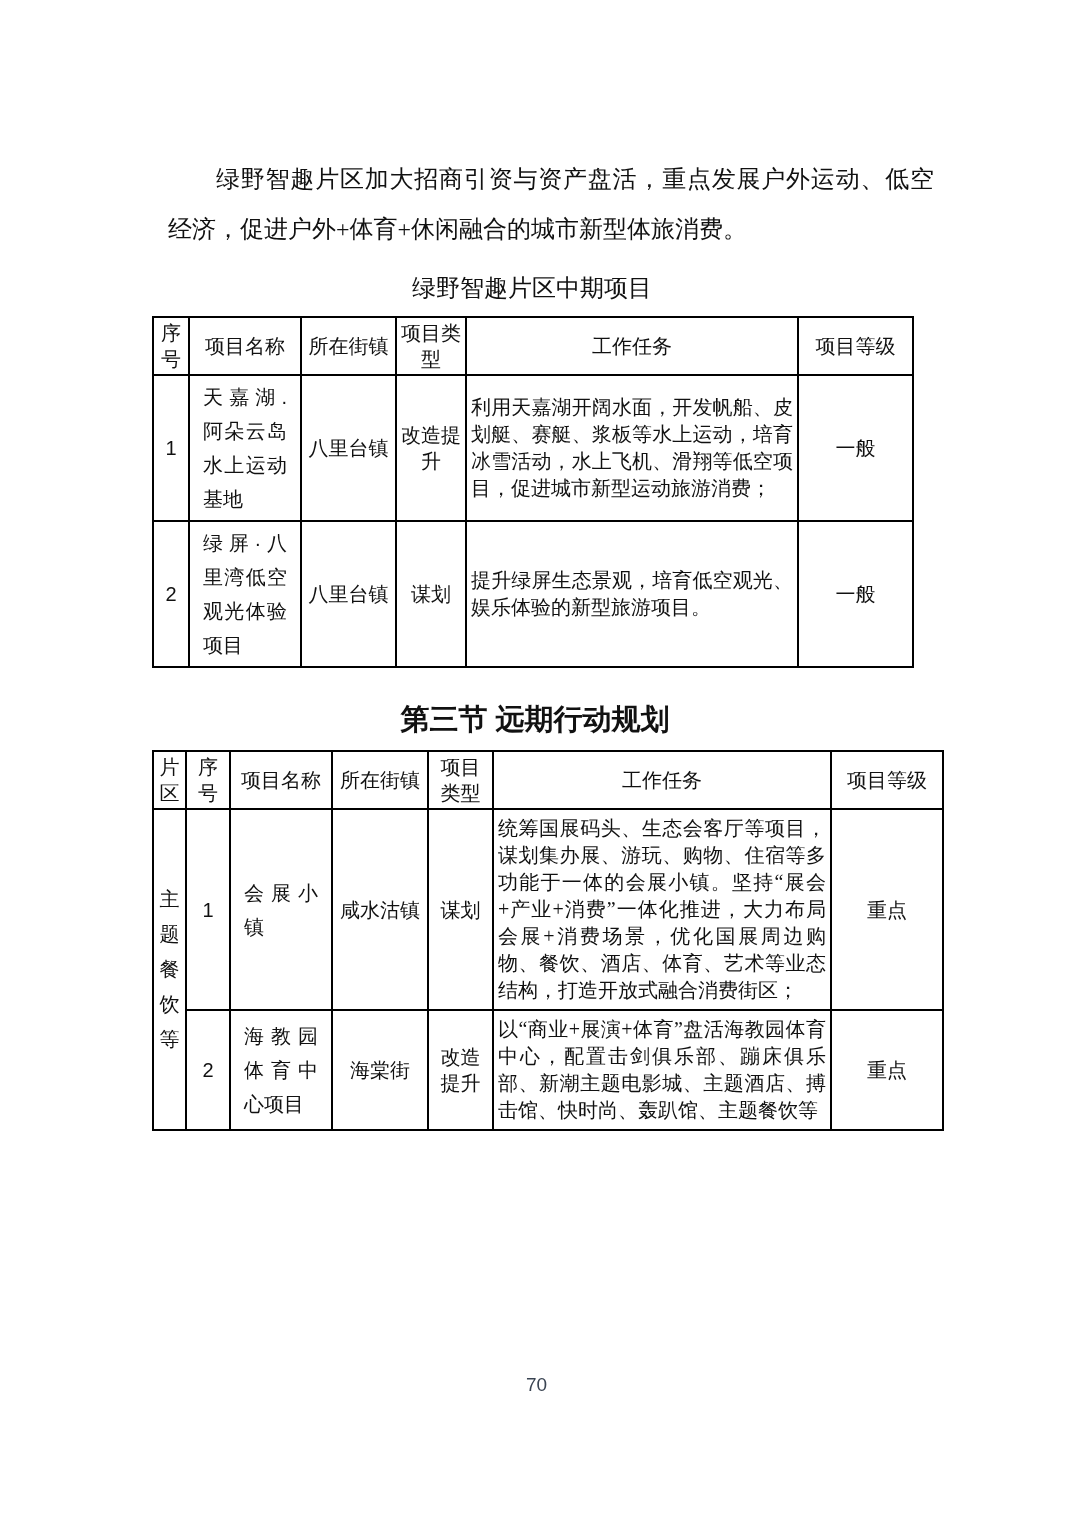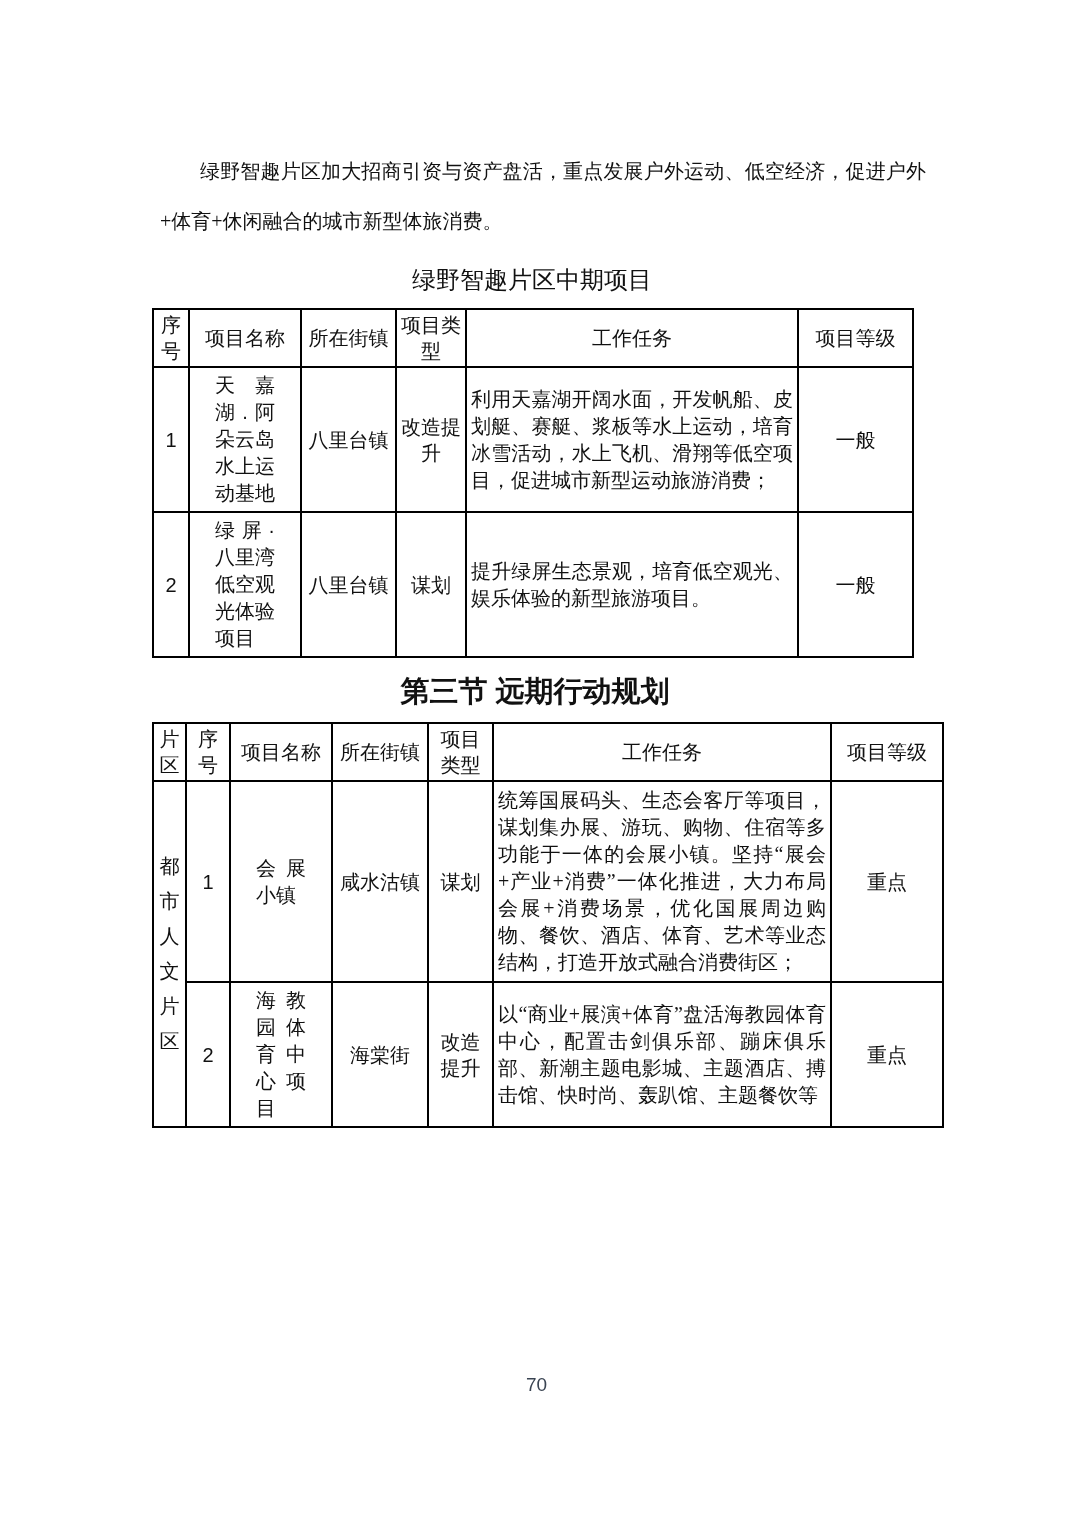--- a/index.html
+++ b/index.html
@@ -15,11 +15,11 @@
   }
   .para{
     width:766px;
-    font-size:20px;
+    font-size:24px;
     line-height:50px;
     text-align:justify;
     text-indent:2em;
-    margin:8px;
+    margin:16px;
   }
   .table-title{
     text-align:center;

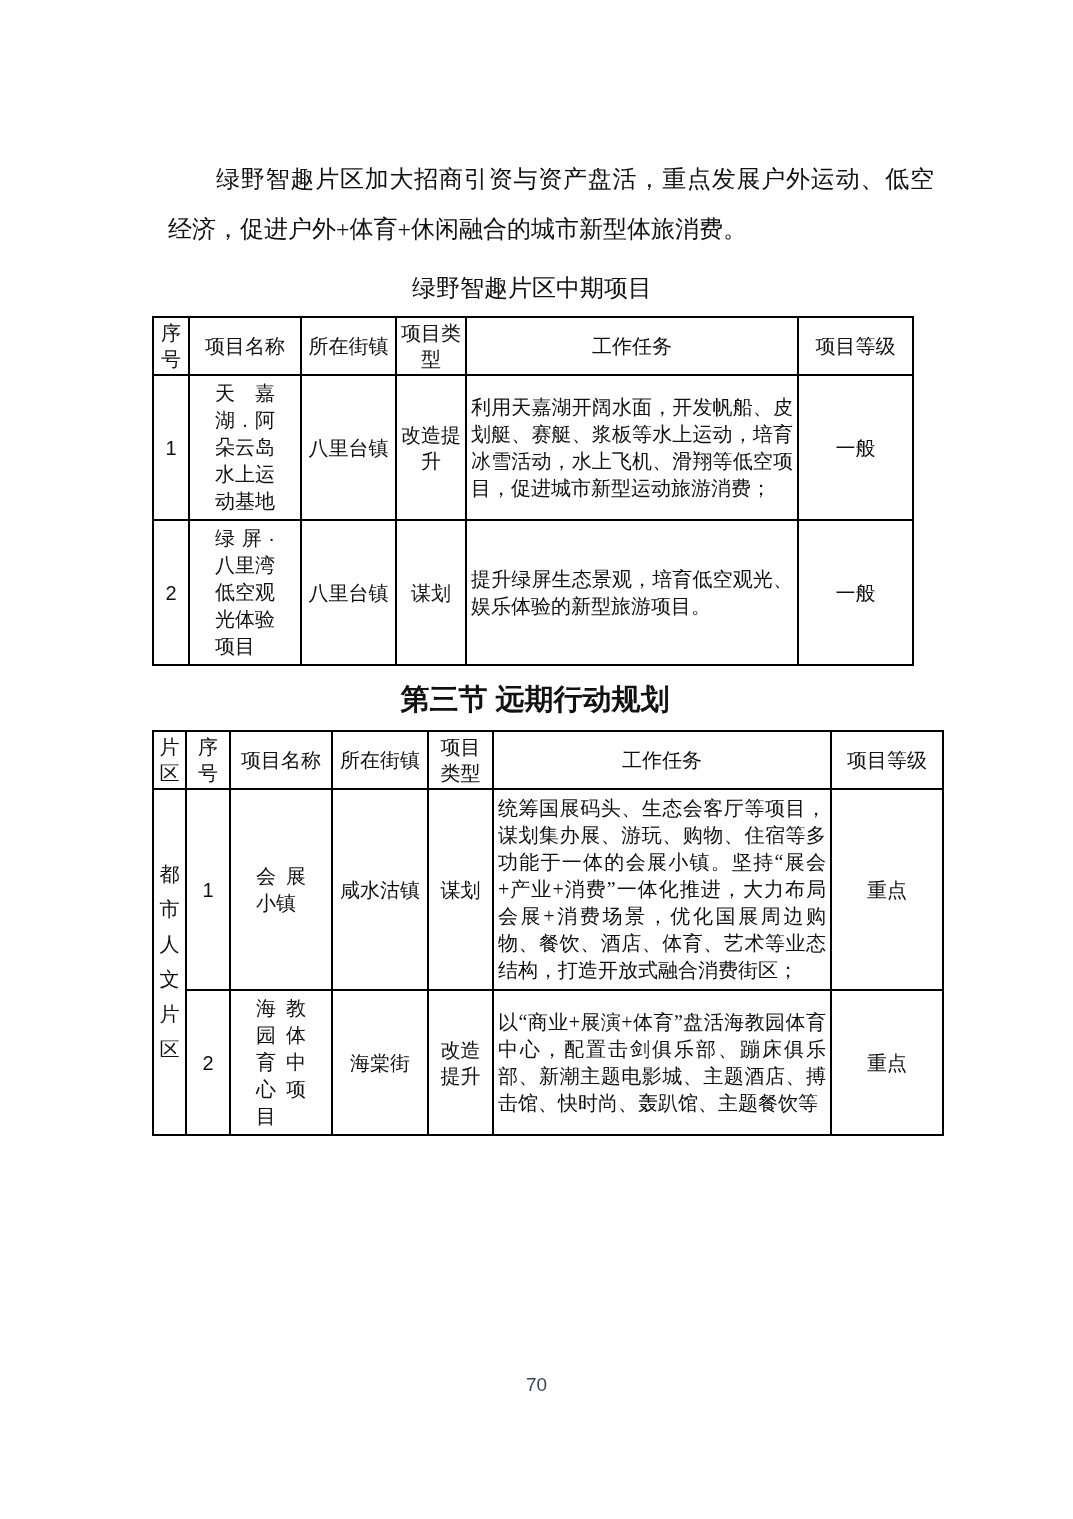--- a/index.html
+++ b/index.html
@@ -58,8 +58,8 @@
   .c{text-align:center;line-height:26px;}
   .name{
     text-align:justify;
-    line-height:27px;
-    padding:4px 25px;
+    line-height:34px;
+    padding:4px 13px;
     word-break:break-all;
   }
   .task{

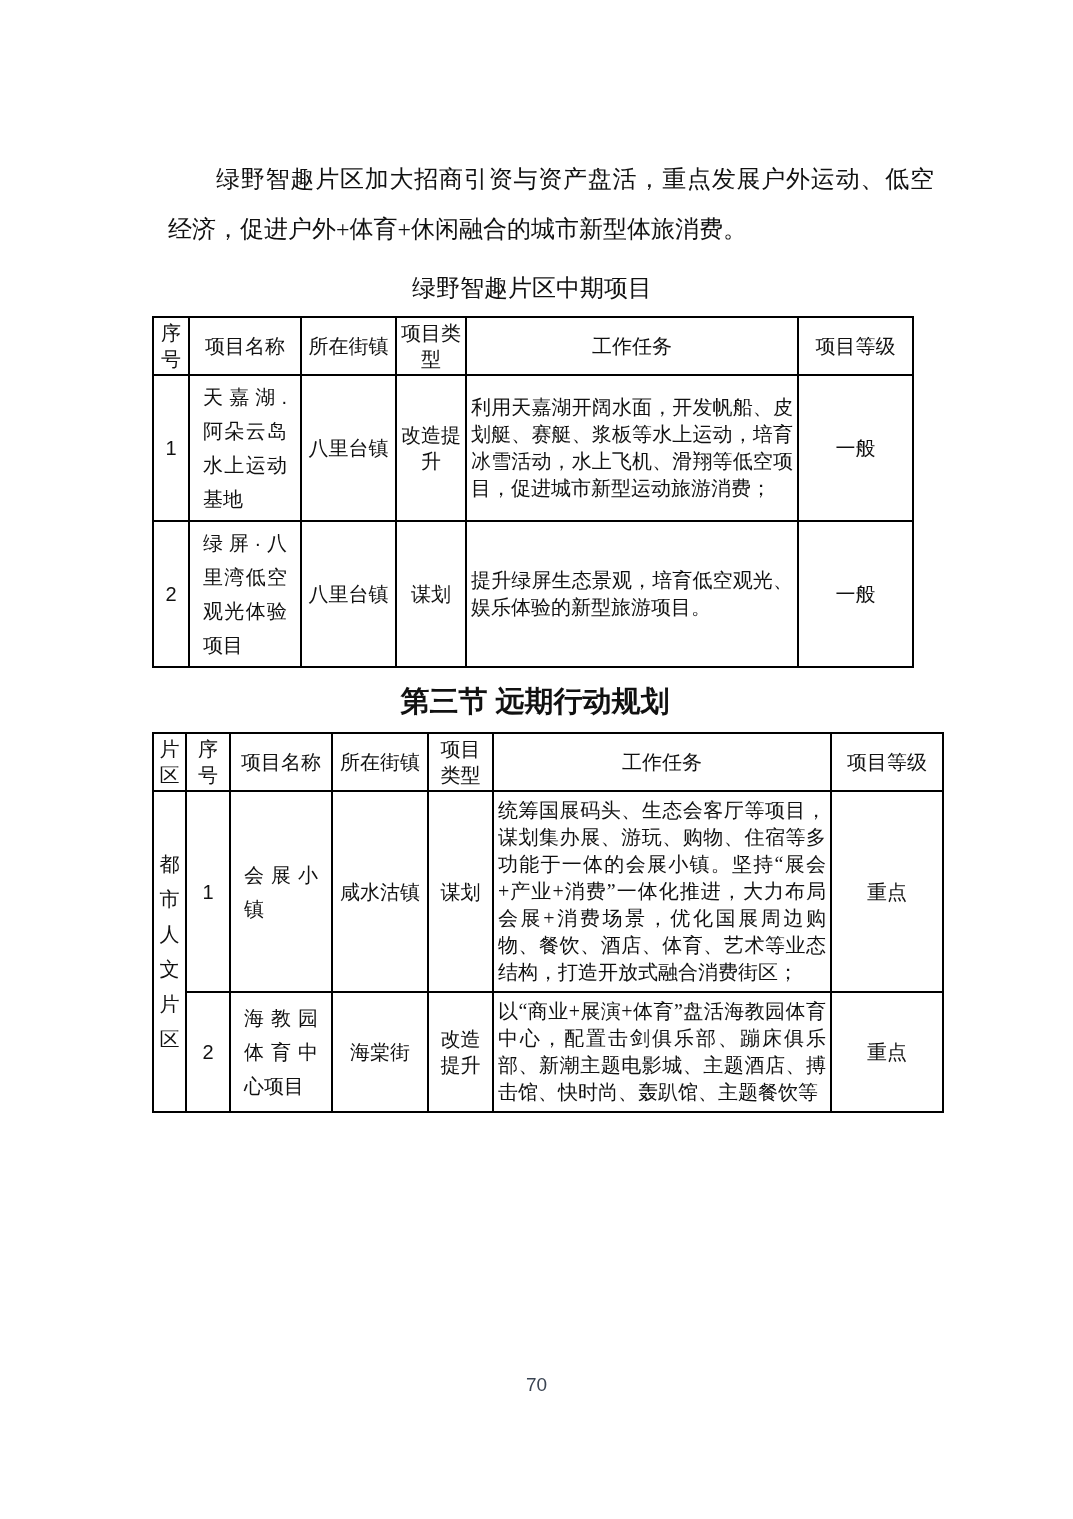--- a/index.html
+++ b/index.html
@@ -75,7 +75,7 @@
     word-break:break-all;
     padding:2px 0;
   }
-  .spacer-heading{margin-top:14px;}
+  .spacer-heading{margin-top:32px;}
   .page-number{
     position:absolute;
     left:0;right:0;

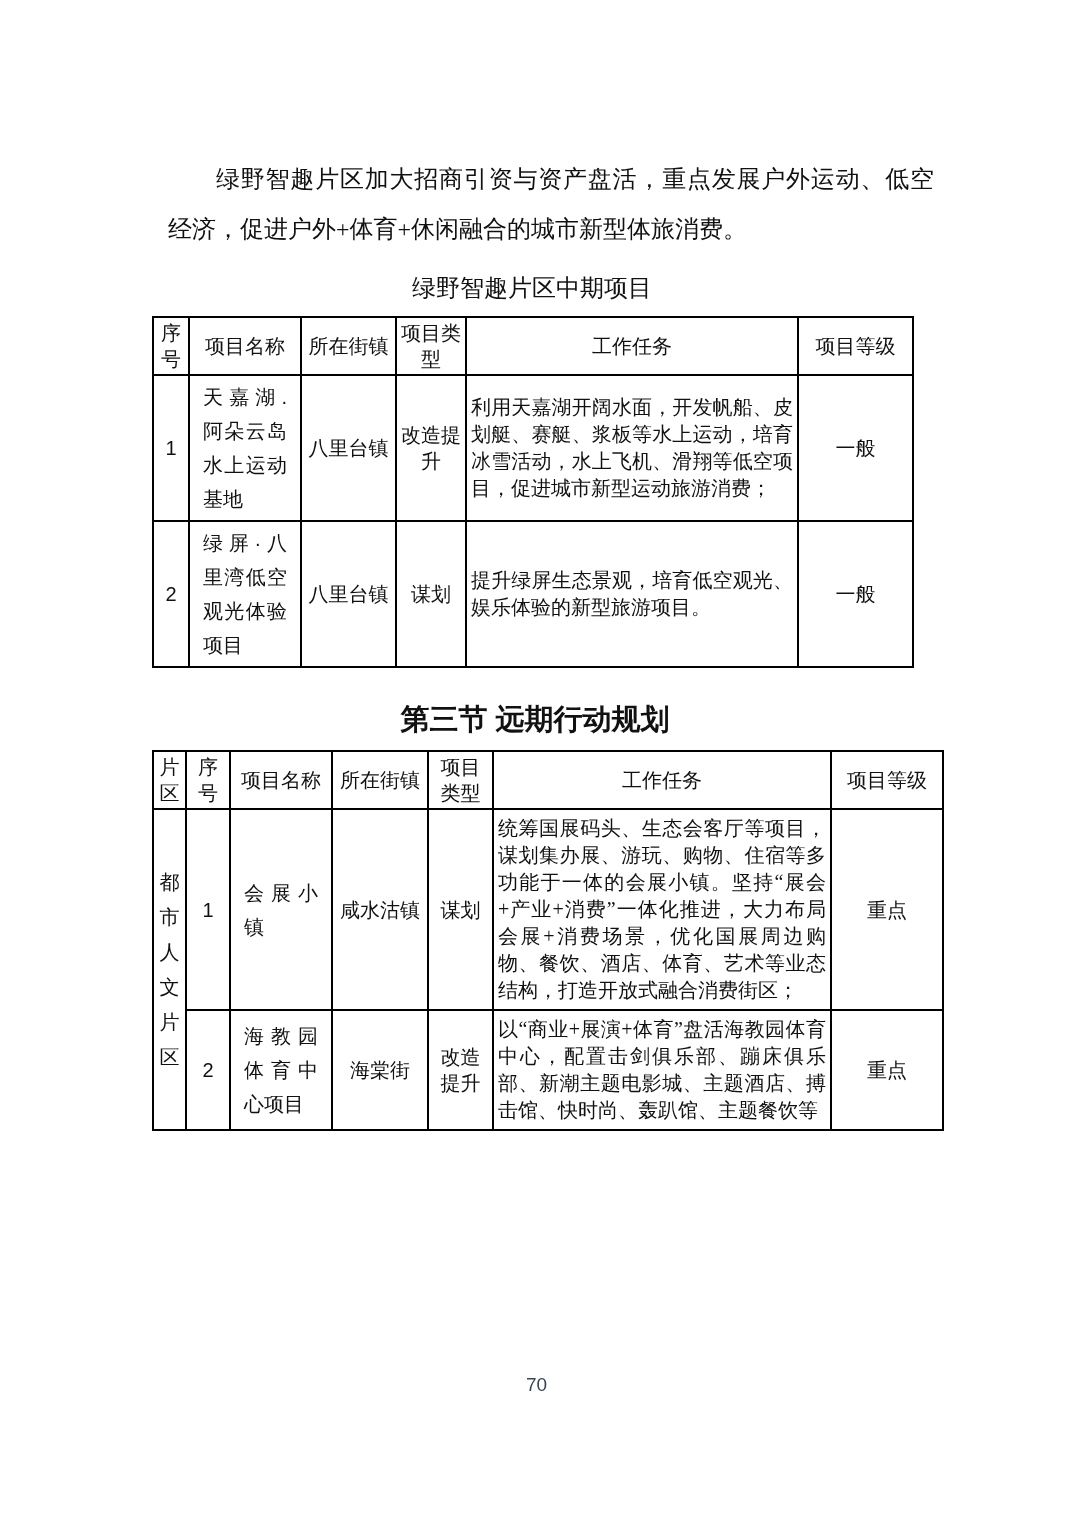--- a/index.html
+++ b/index.html
@@ -156,7 +156,7 @@
       <th>项目等级</th>
     </tr>
     <tr style="height:196px">
-      <td class="district" rowspan="2">都市人文片区</td>
+      <td class="district" rowspan="2">主题餐饮等</td>
       <td class="c">1</td>
       <td class="name">会展小镇</td>
       <td class="c">咸水沽镇</td>

